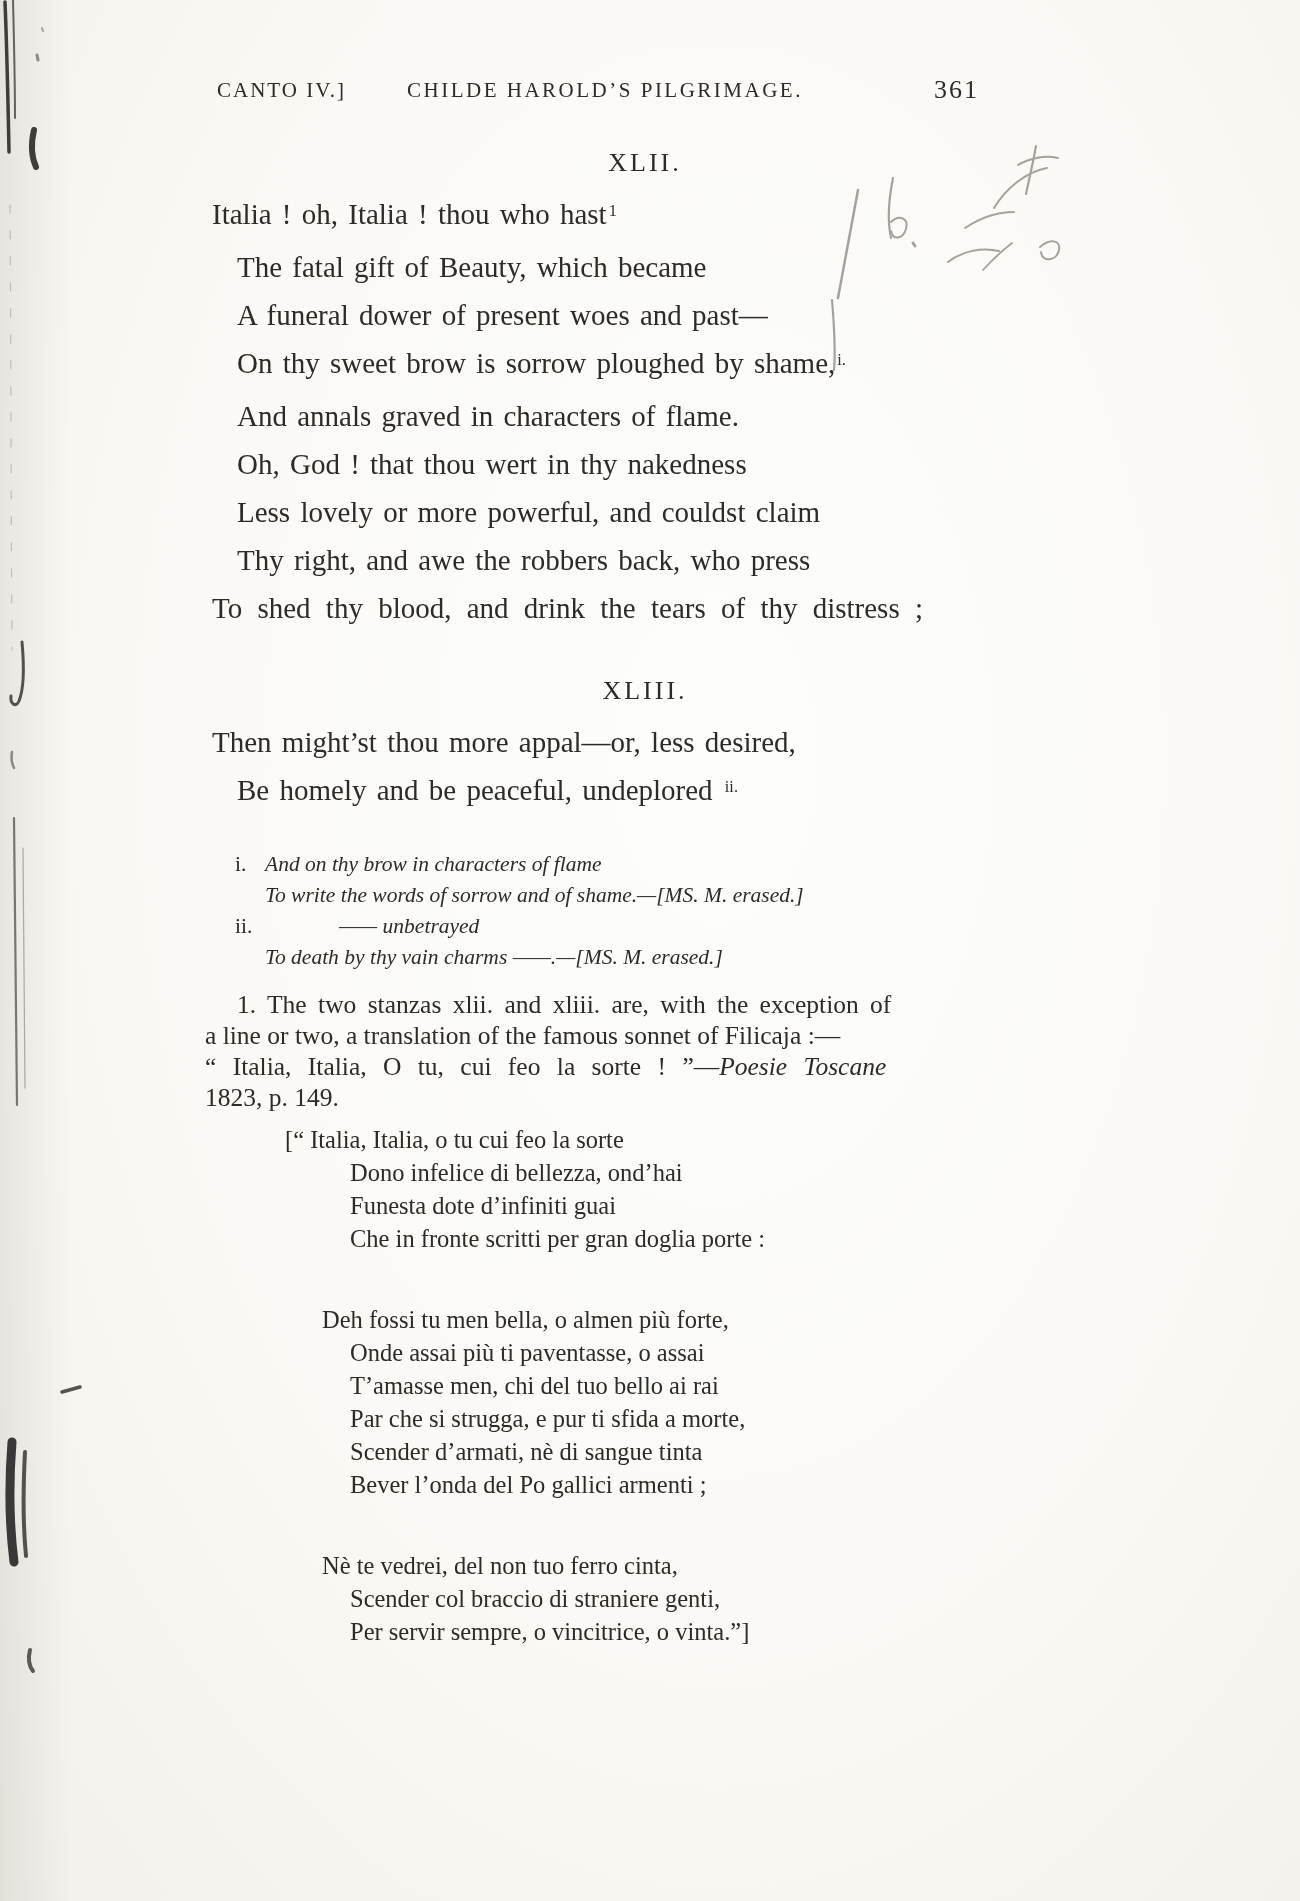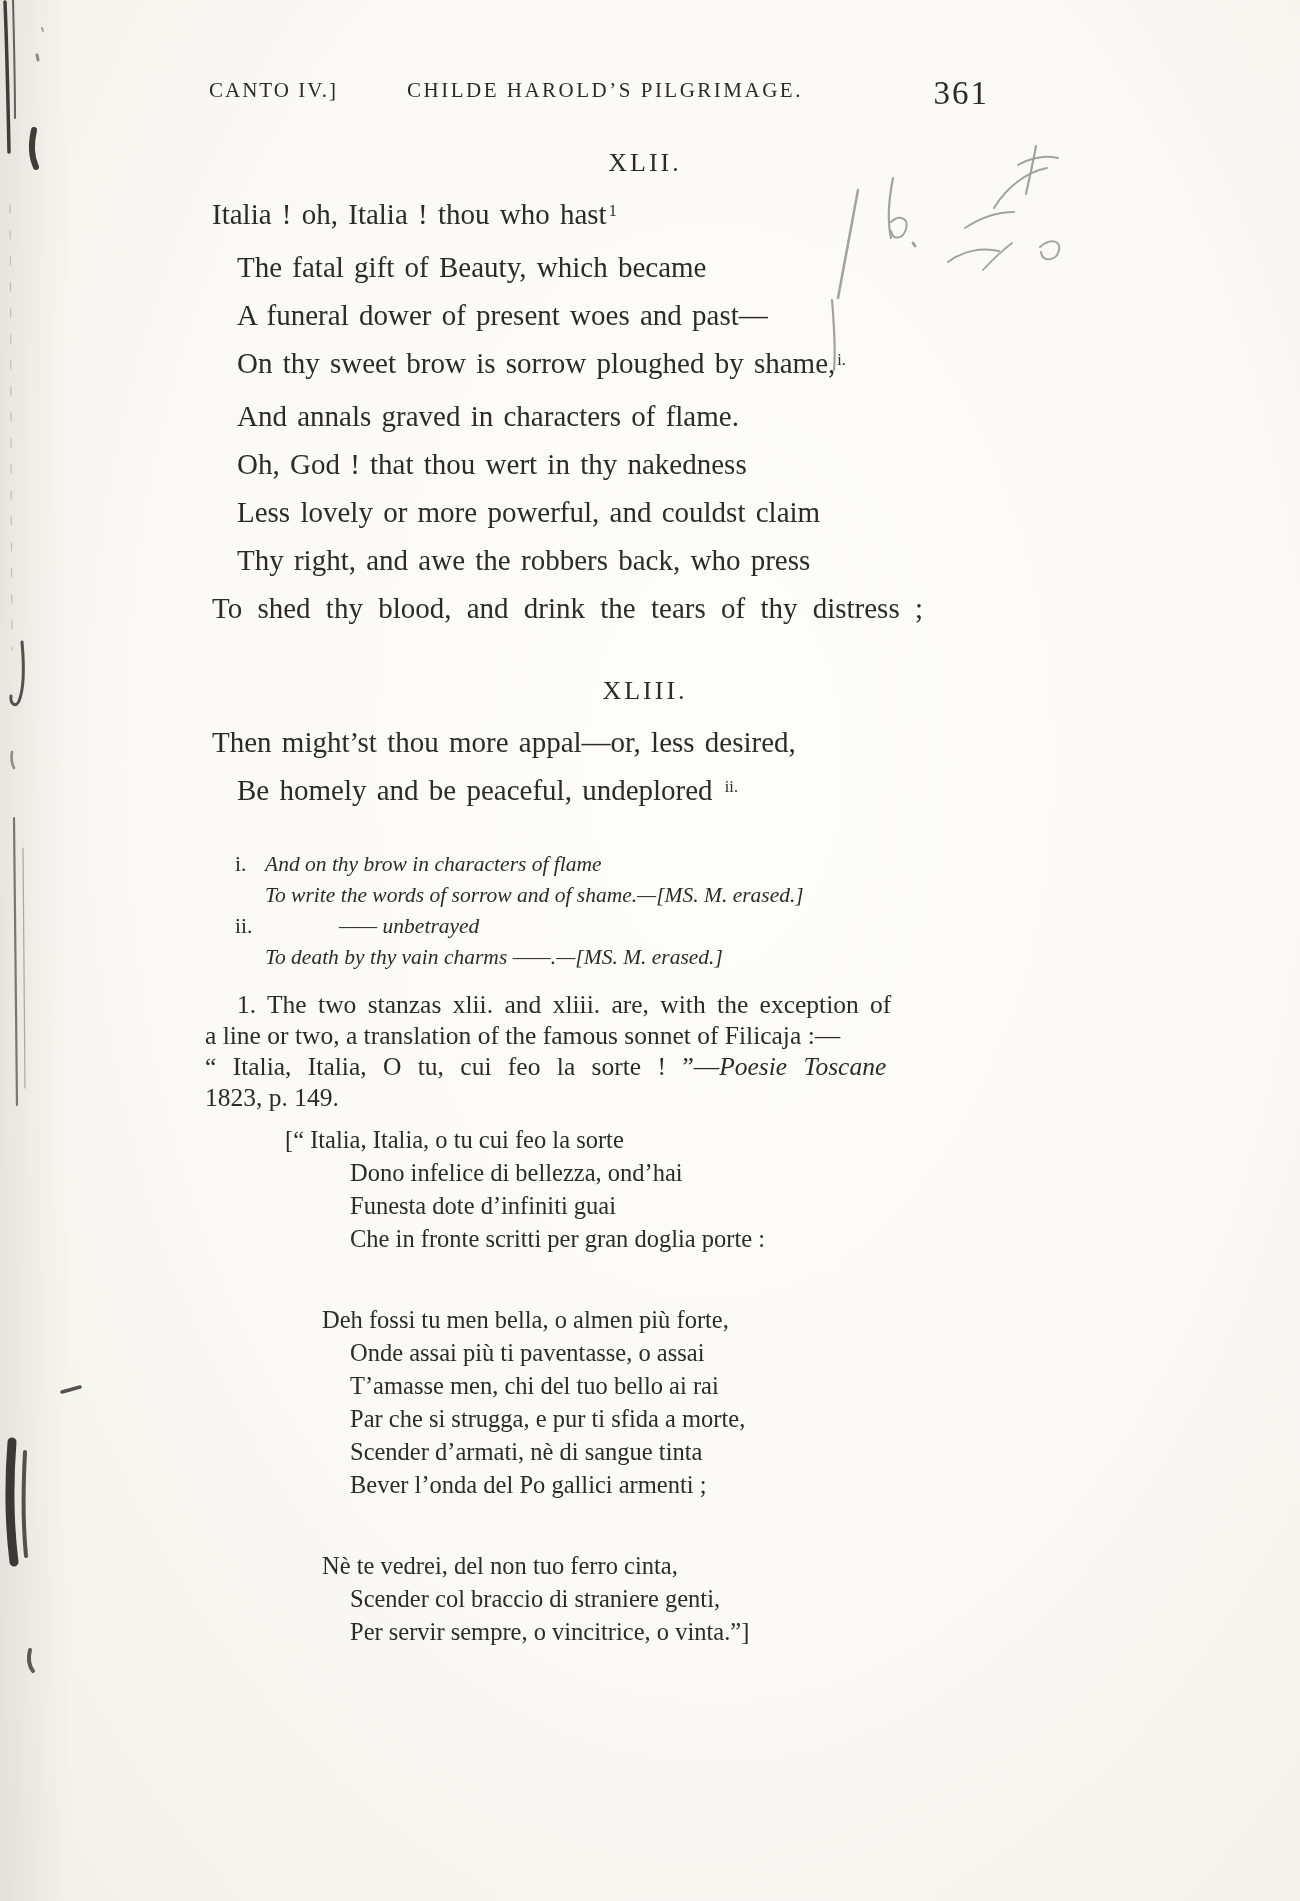--- a/index.html
+++ b/index.html
@@ -30,7 +30,7 @@
 
   
   .running-head { position: relative; width: 880px; height: 30px; font-size: 21px; letter-spacing: 2px; }
-  .running-head .canto   { position: absolute; left: 4px; top: 0; }
+  .running-head .canto   { position: absolute; left: 12px; top: 0; }
   .running-head .title   { position: absolute; left: 150px; top: 0; width: 500px; text-align: center; letter-spacing: 2.5px; }
   .running-head .pagenum { position: absolute; right: 96px; top: -3px; font-size: 33px; letter-spacing: 2px; }
 

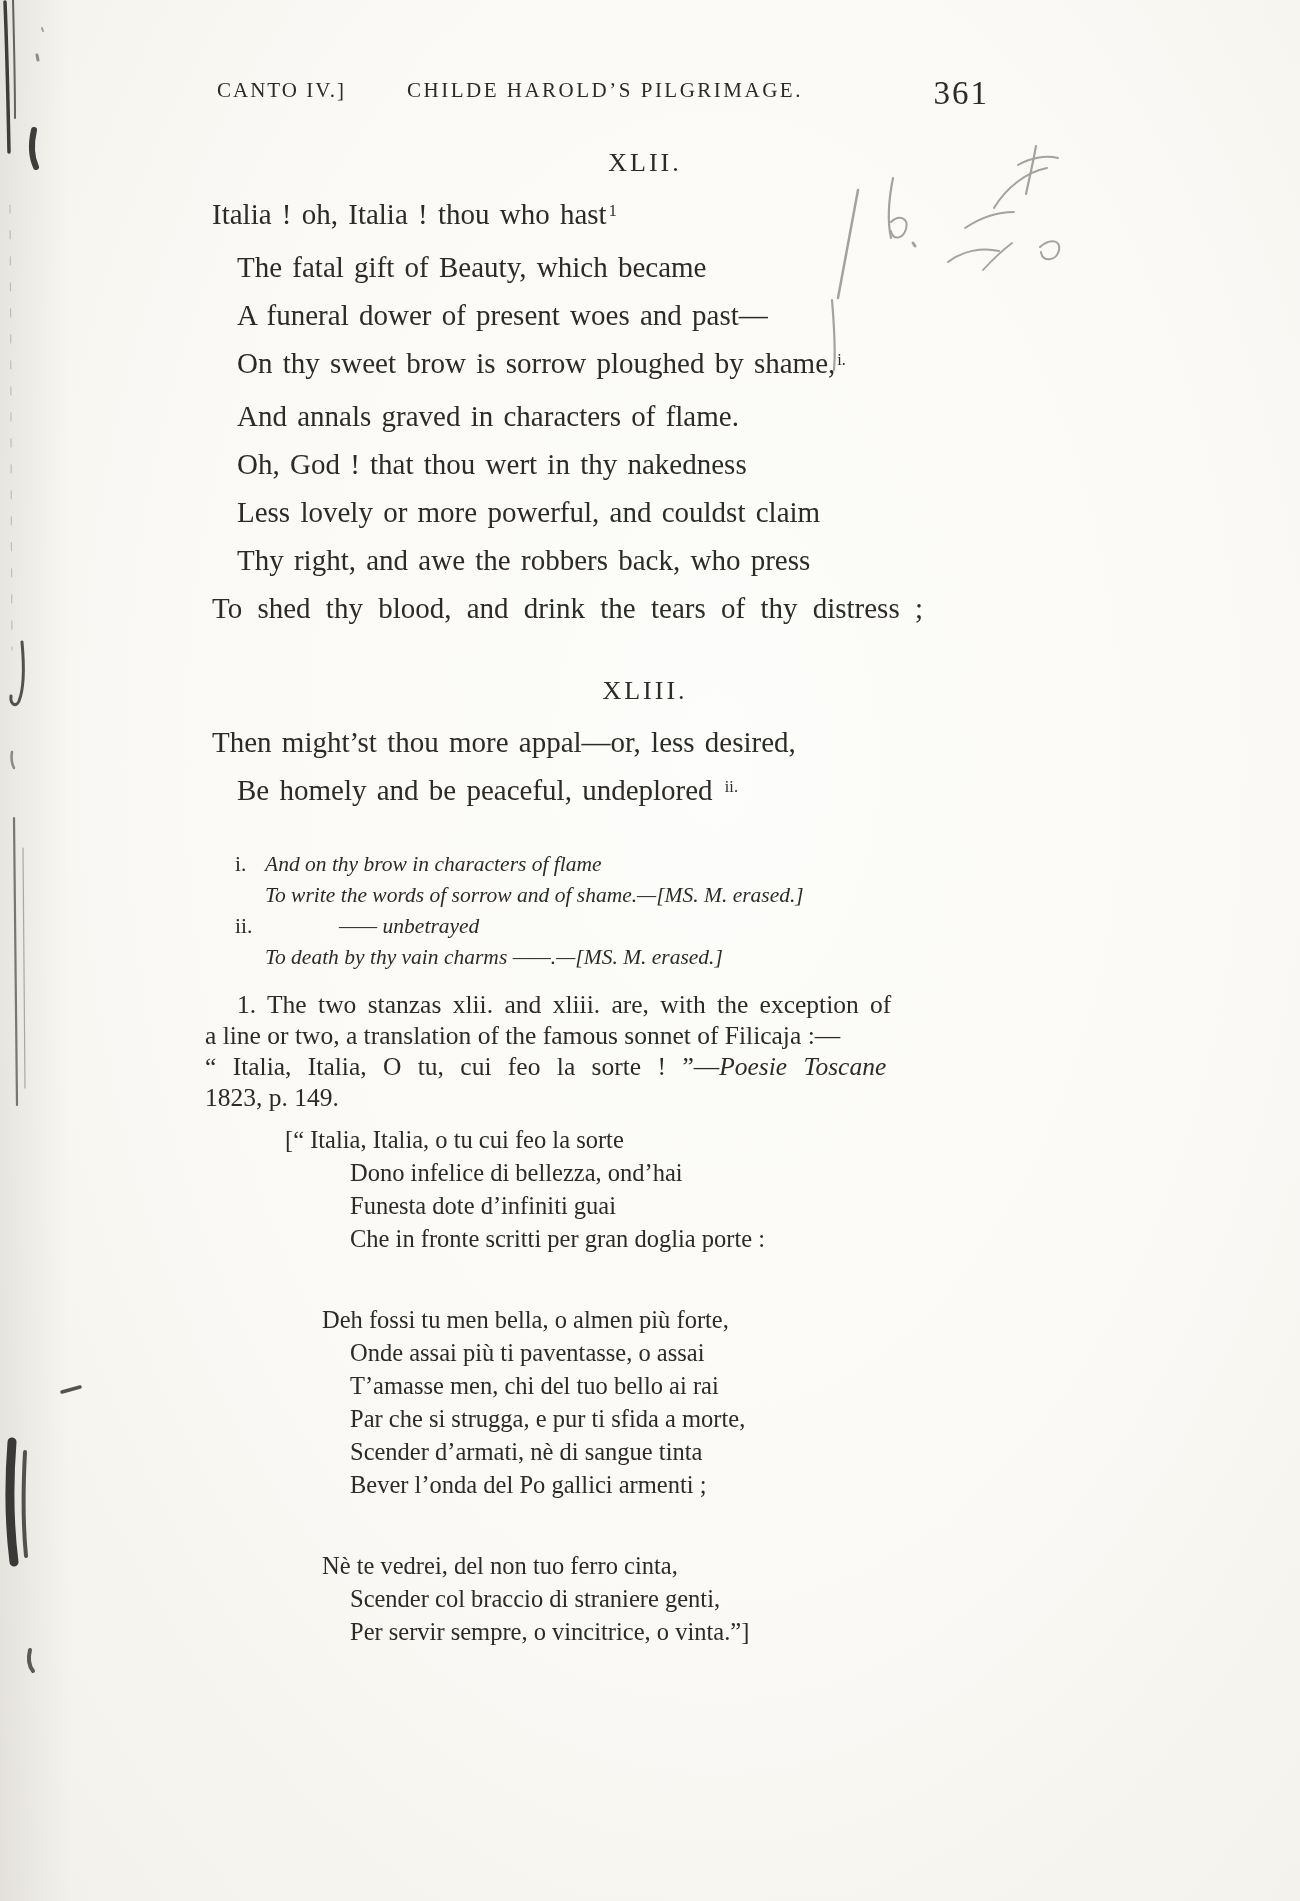--- a/index.html
+++ b/index.html
@@ -32,7 +32,7 @@
   .running-head { position: relative; width: 880px; height: 30px; font-size: 21px; letter-spacing: 2px; }
   .running-head .canto   { position: absolute; left: 12px; top: 0; }
   .running-head .title   { position: absolute; left: 150px; top: 0; width: 500px; text-align: center; letter-spacing: 2.5px; }
-  .running-head .pagenum { position: absolute; right: 96px; top: -3px; font-size: 33px; letter-spacing: 2px; }
+  .running-head .pagenum { position: absolute; right: 106px; top: -3px; font-size: 26px; letter-spacing: 2px; }
 
   
   .stanza-num {

